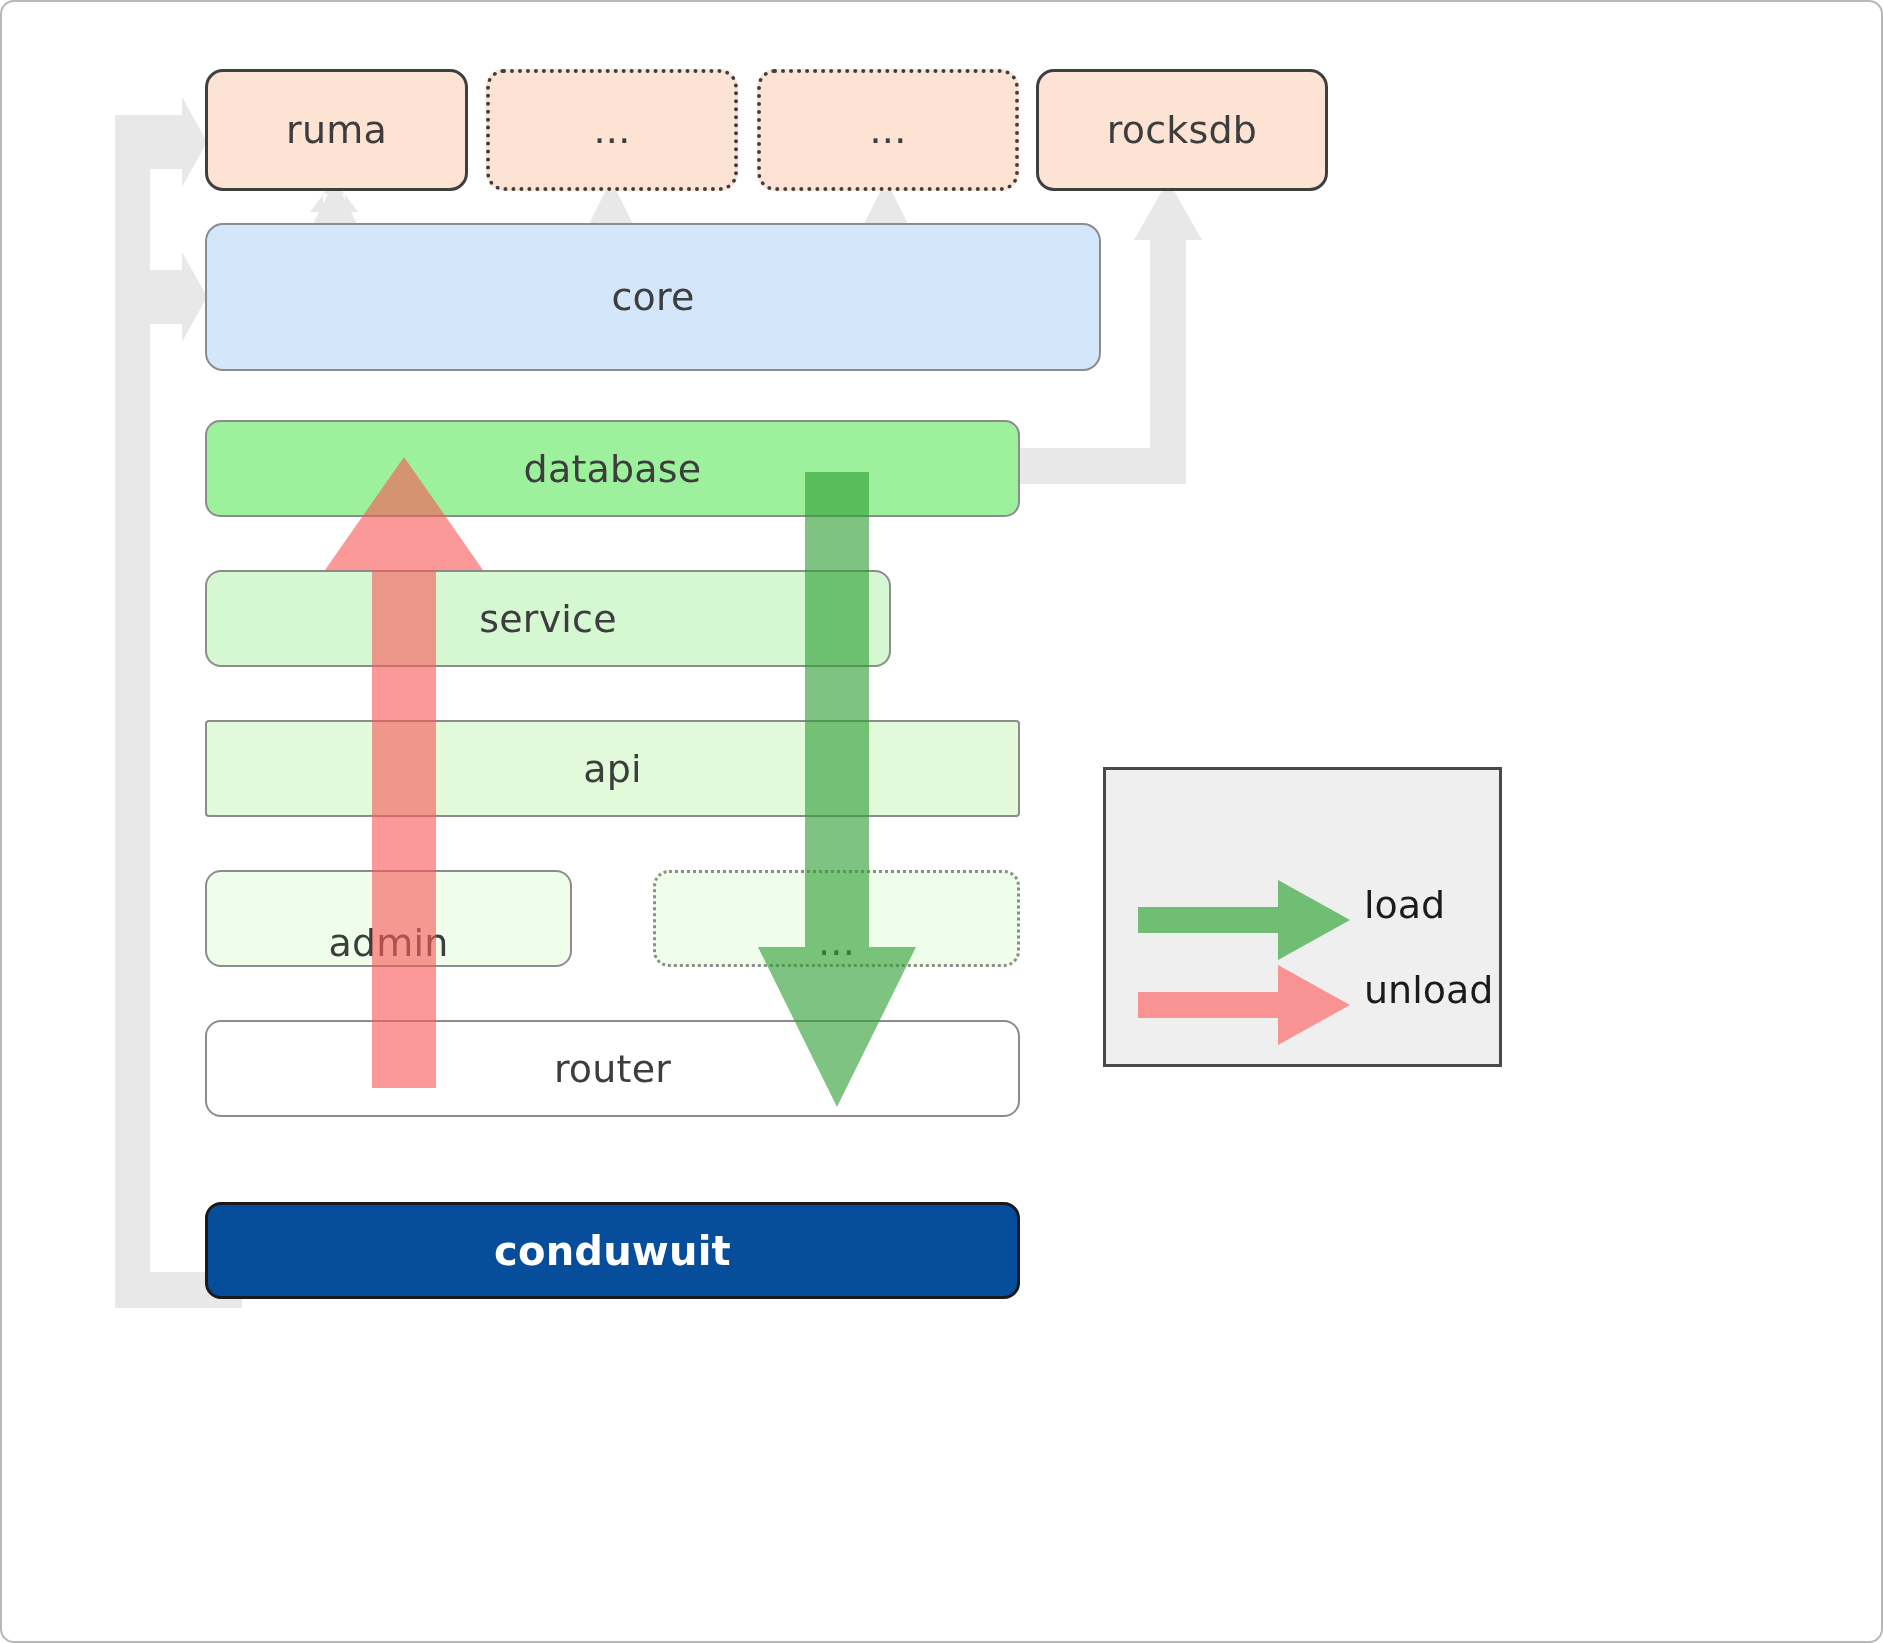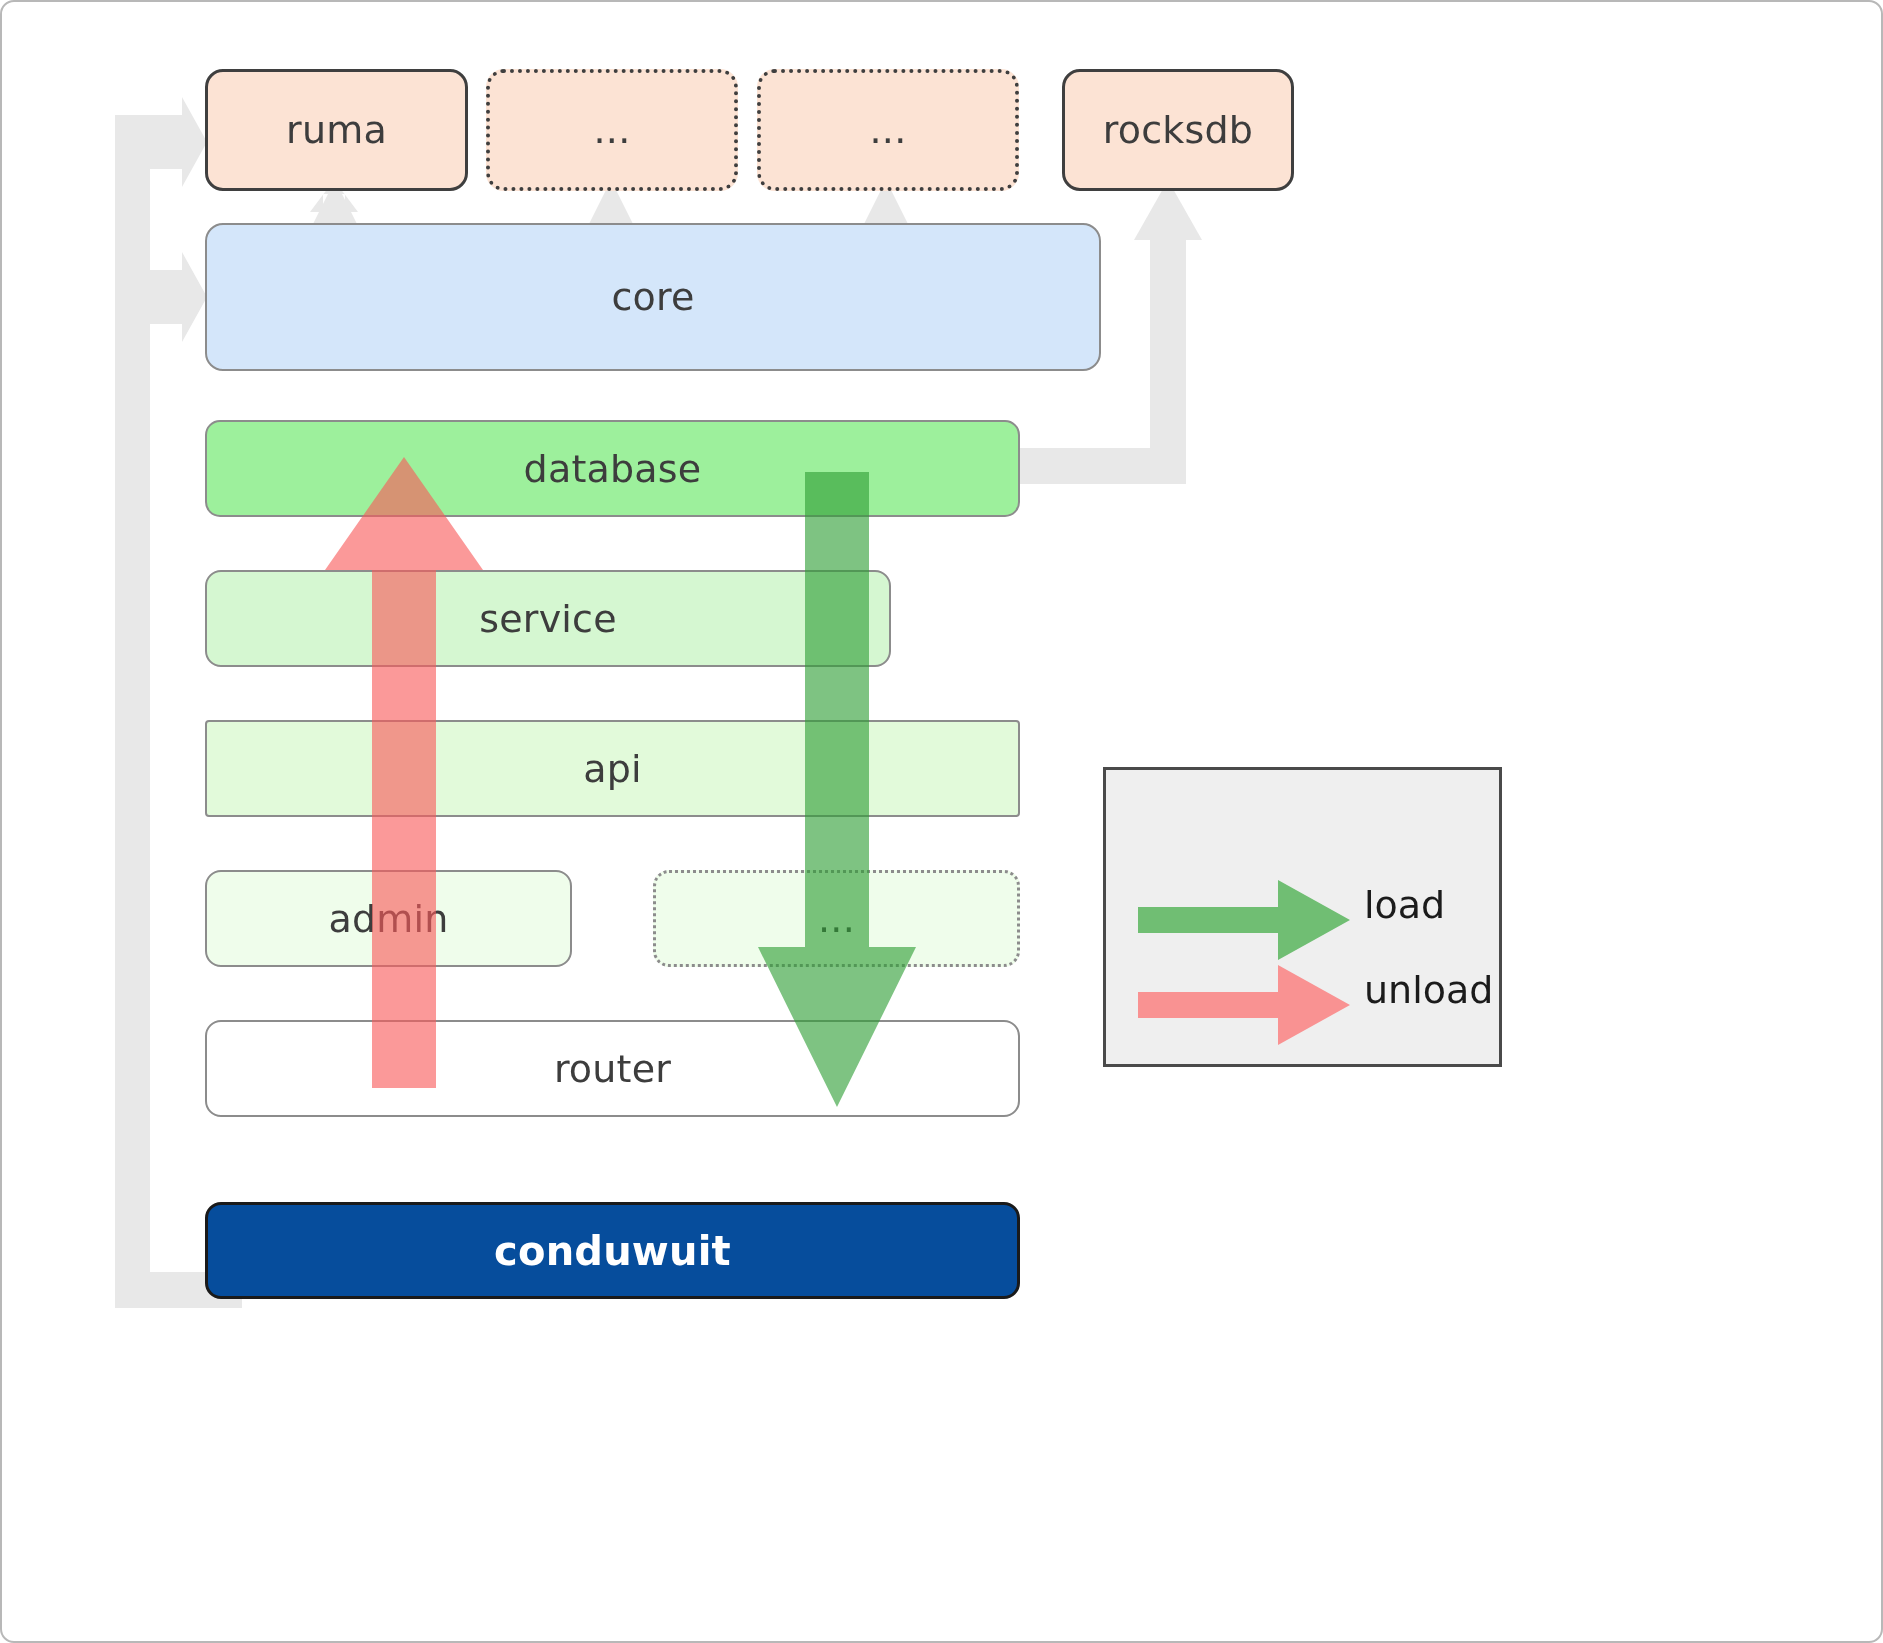--- a/index.html
+++ b/index.html
@@ -134,7 +134,7 @@
     <span class="lbl">...</span>
   </div>
 
-  <div class="node dep" style="left:1034px; top:67px; width:232px;margin-left:26px;">
+  <div class="node dep" style="left:1034px; top:67px; width:292px;">
     <span class="lbl">rocksdb</span>
   </div>
 

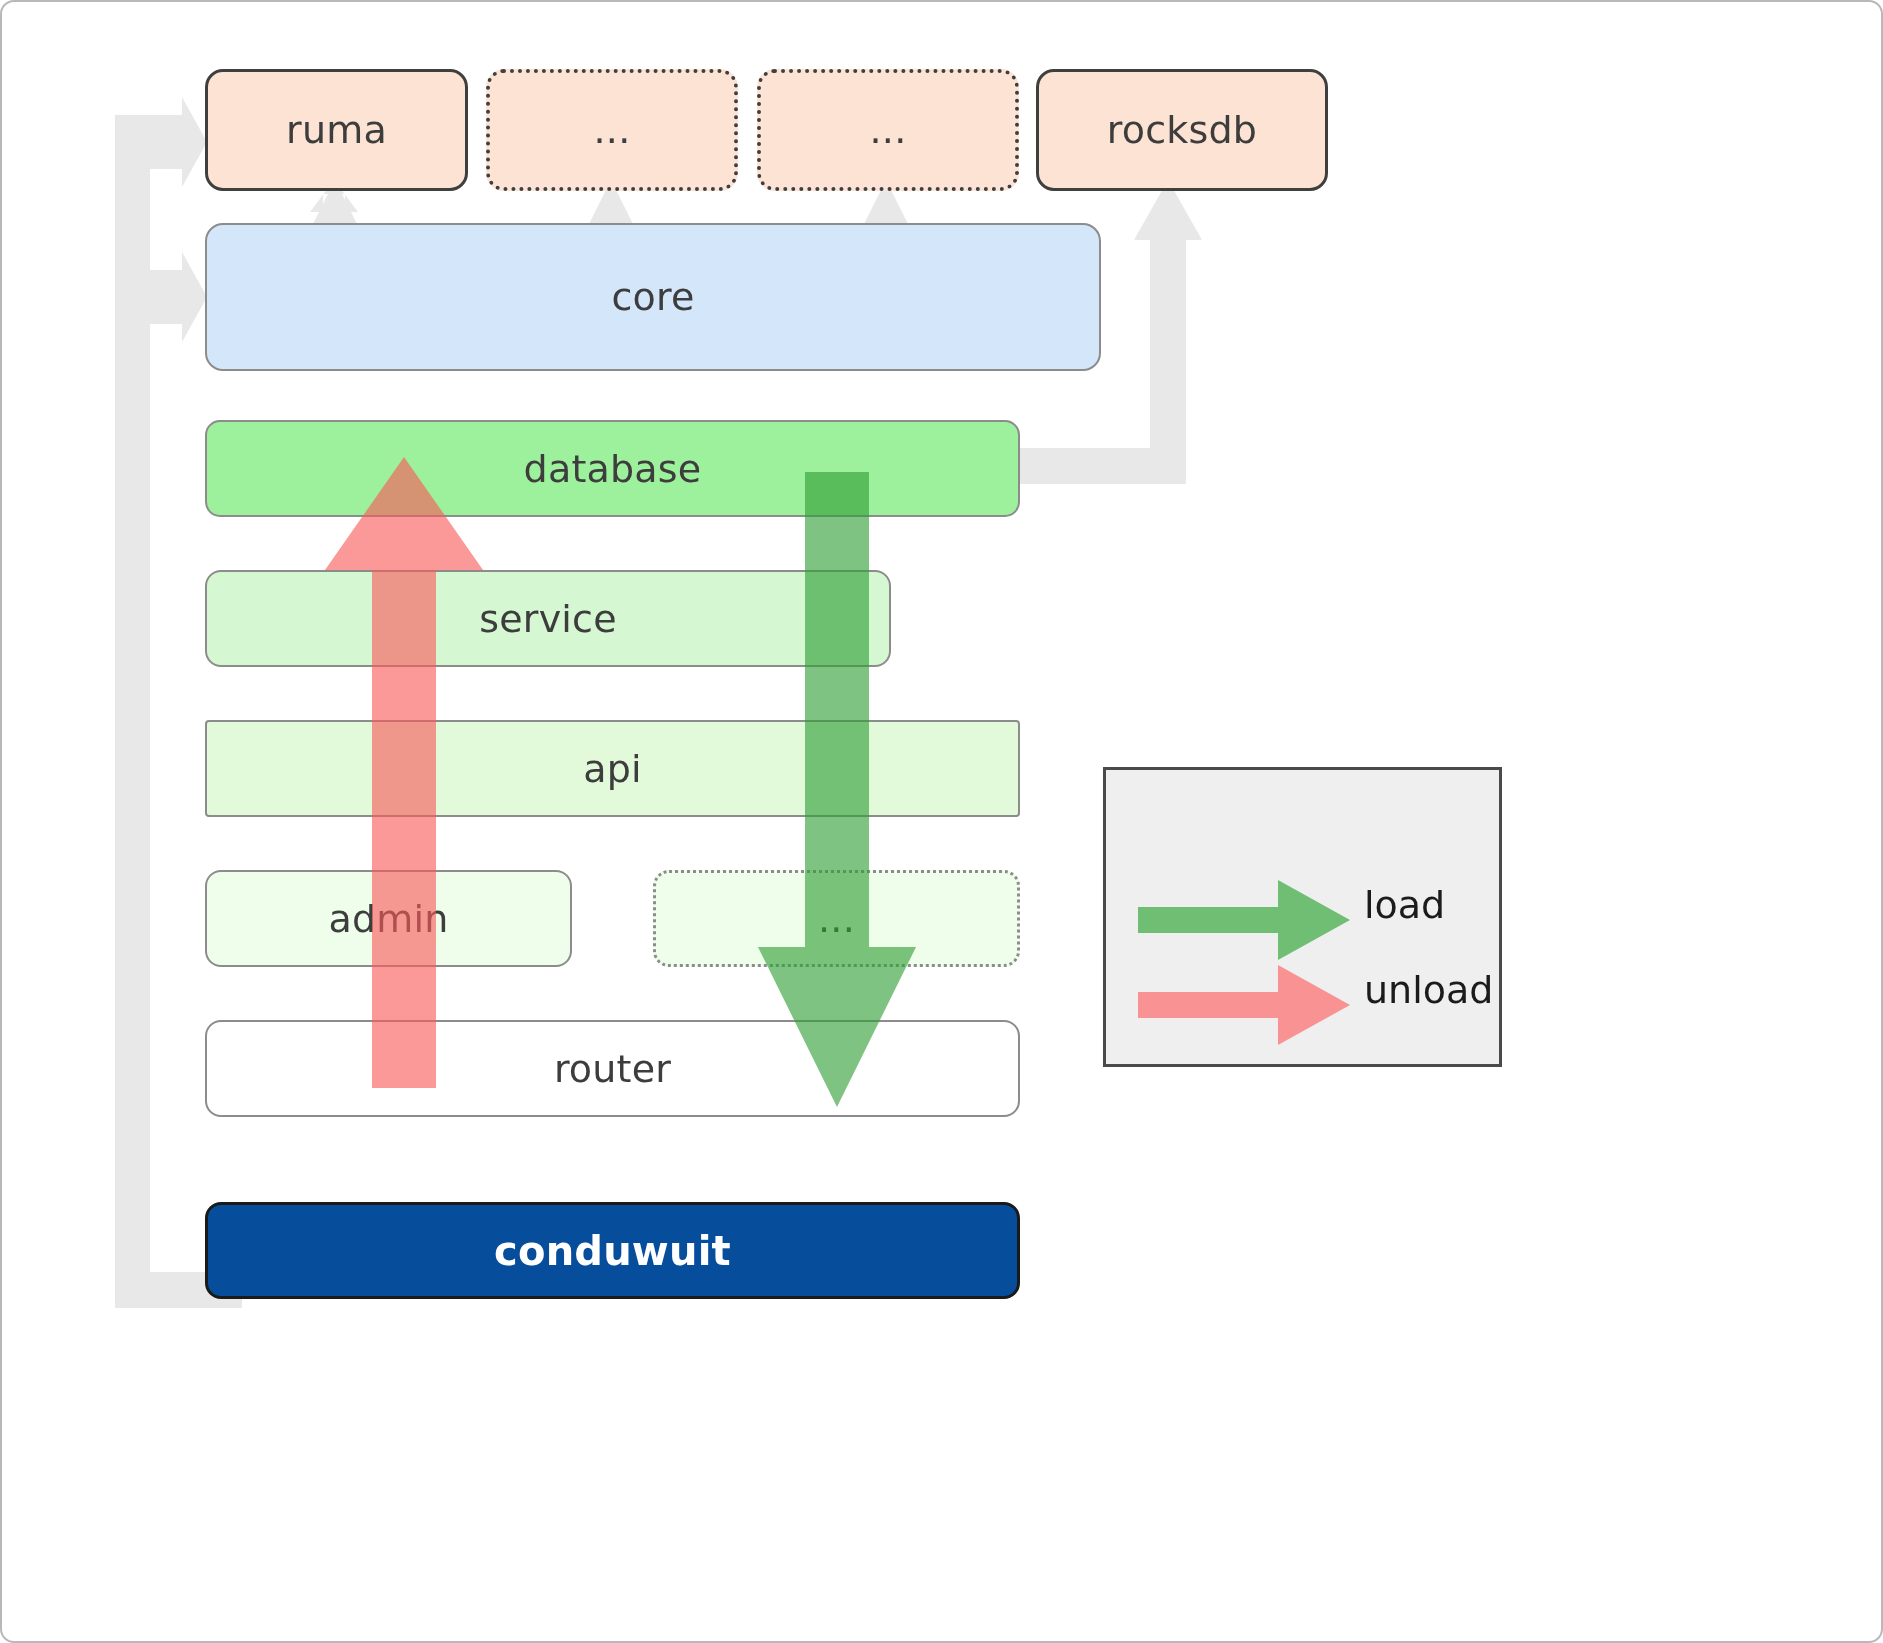--- a/index.html
+++ b/index.html
@@ -58,7 +58,7 @@
   .green1 { background: #9df09c; border: 2px solid #8c8c8c; border-radius: 16px; }
   .green2 { background: #d5f7d1; border: 2px solid #8c8c8c; border-radius: 16px; }
   .green3 { background: #e2fada; border: 2px solid #8c8c8c; border-radius: 4px; }
-  .green4 { background: #effdeb; border: 2px solid #8c8c8c; border-radius: 16px; }
+  .green4 { background: #effdeb; border: 2px solid #8c8c8c; border-radius: 16px; align-items: flex-end; }
   .green4.dotted { border-style: dotted; border-width: 3px; border-color: #8c8c8c; }
   .plain  { background: #ffffff; border: 2px solid #8c8c8c; border-radius: 16px; }
 

